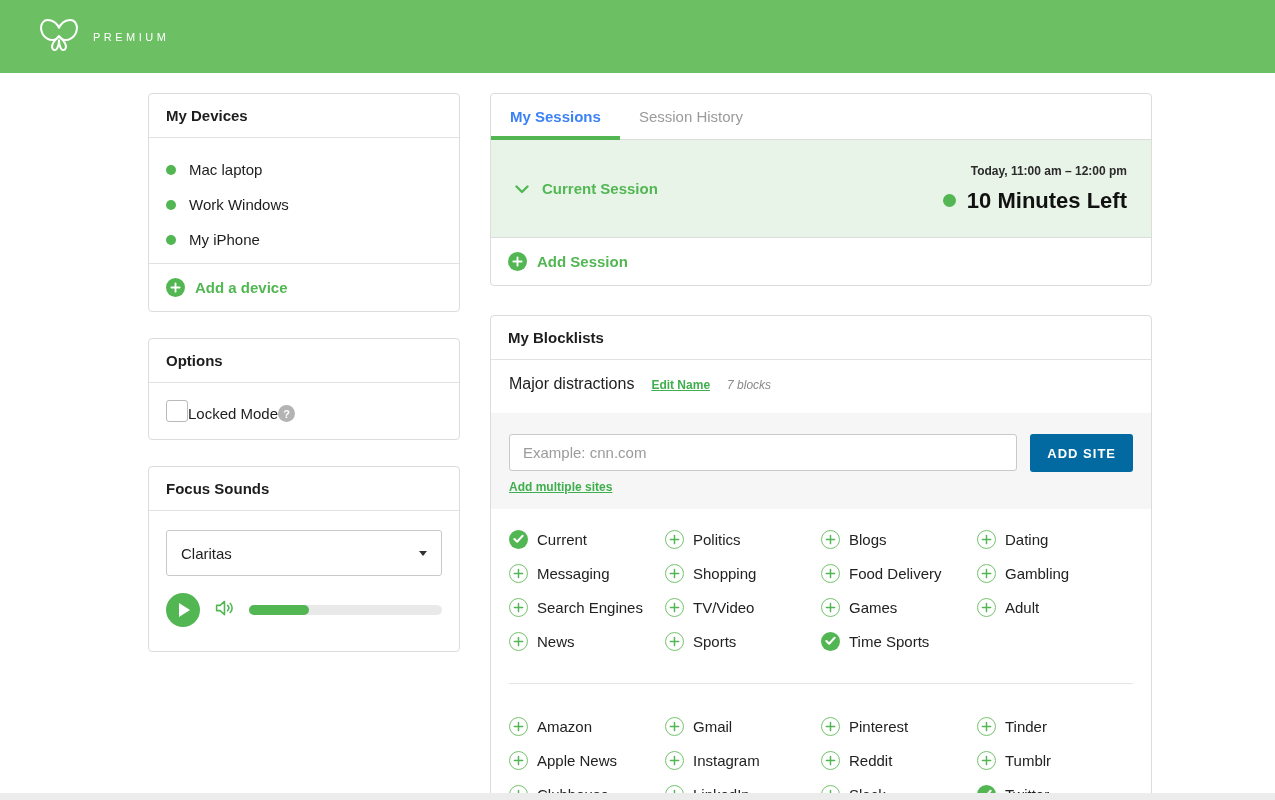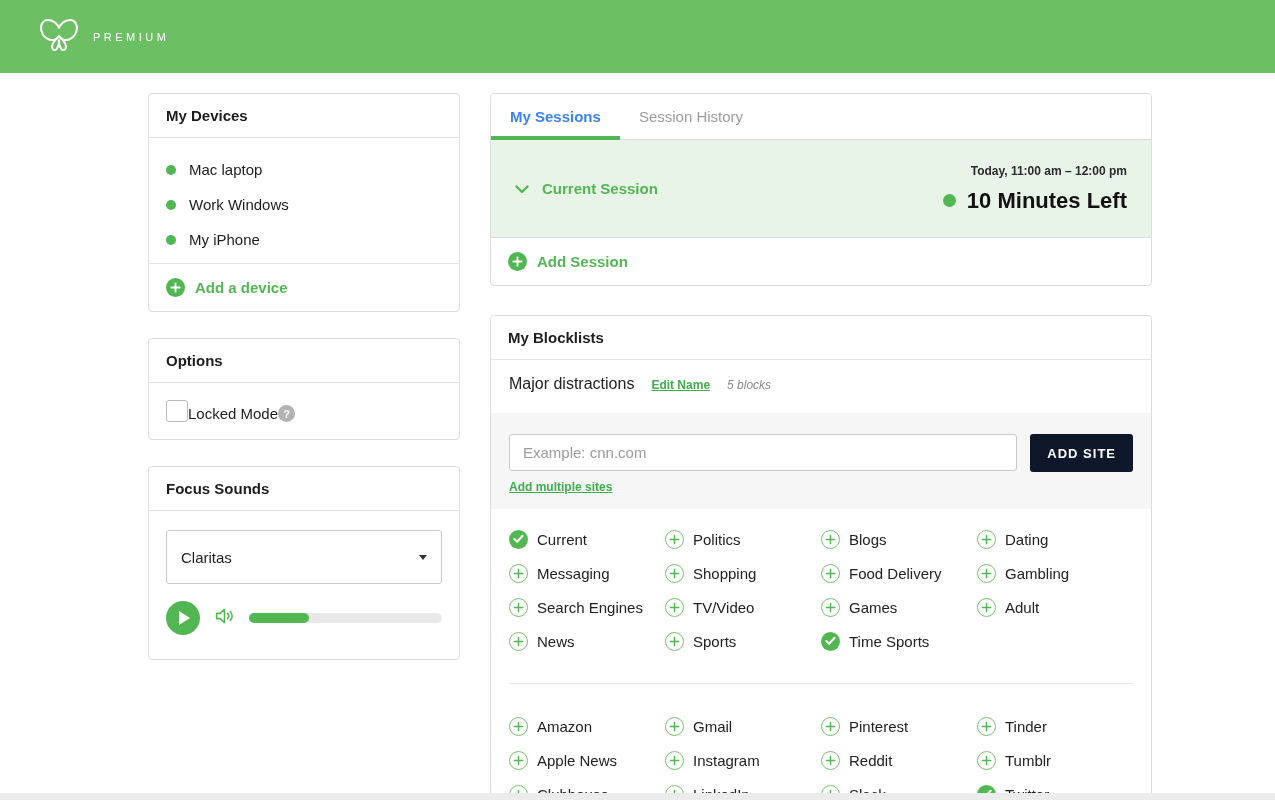--- a/index.html
+++ b/index.html
@@ -246,7 +246,7 @@
       <div class="blocklist-meta">
         <span class="blocklist-name">Major distractions</span>
         <a class="link-green">Edit Name</a>
-        <span class="block-count">5 blocks</span>
+        <span class="block-count">7 blocks</span>
       </div>
 
       <div class="addsite-section">

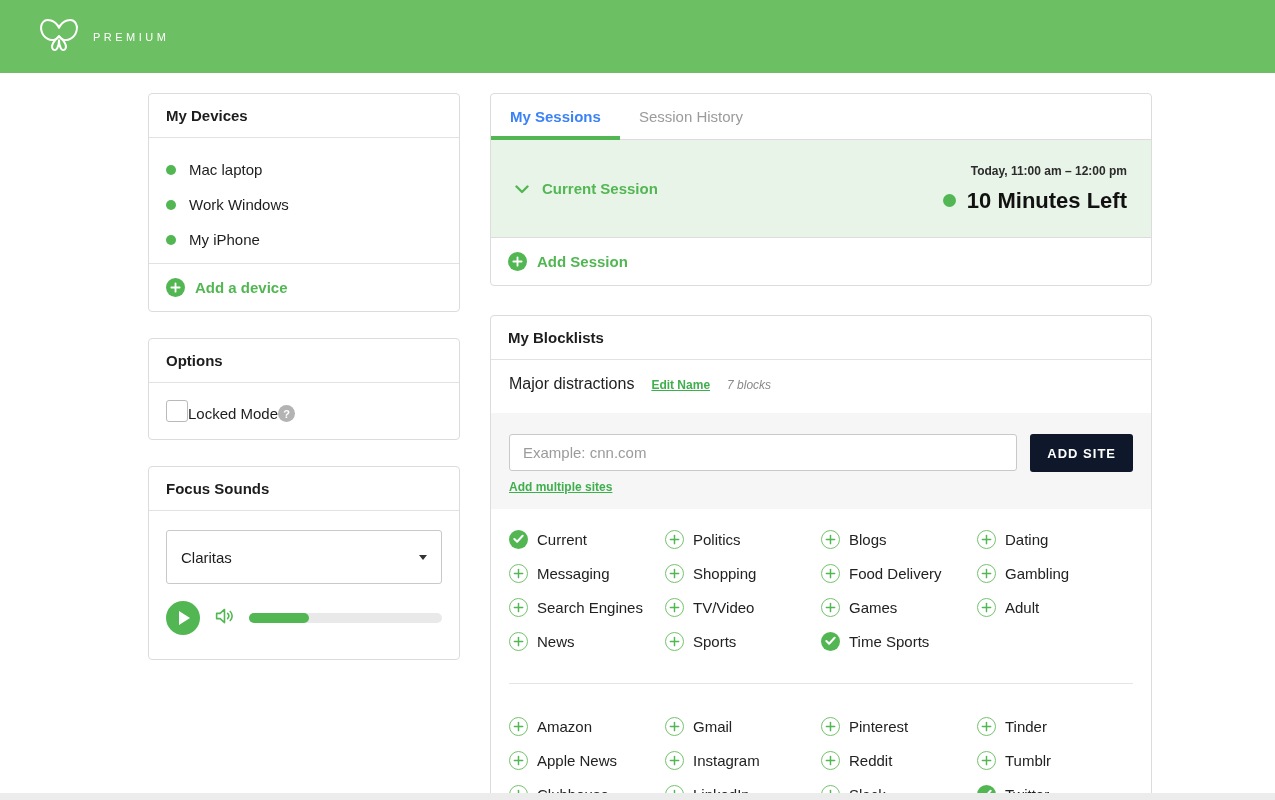--- a/index.html
+++ b/index.html
@@ -85,7 +85,7 @@
   .site-input { flex:1; height:37px; border:1px solid #c9c9c9; border-radius:3px; padding:0 13px;
     font-size:15px; color:#333; font-family:"Liberation Sans", sans-serif; }
   .site-input::placeholder { color:#9b9b9b; }
-  .addsite-btn { height:38px; padding:0 17px; background:#0f172a; color:#fff; border:none;
+  .addsite-btn { height:38px; padding:0 17px; background:#0369a1; color:#fff; border:none;
     border-radius:3px; font-size:13px; font-weight:bold; letter-spacing:1px; cursor:pointer;
     font-family:"Liberation Sans", sans-serif; }
   .addsite-section .link-green { display:inline-block; margin-top:8px; }

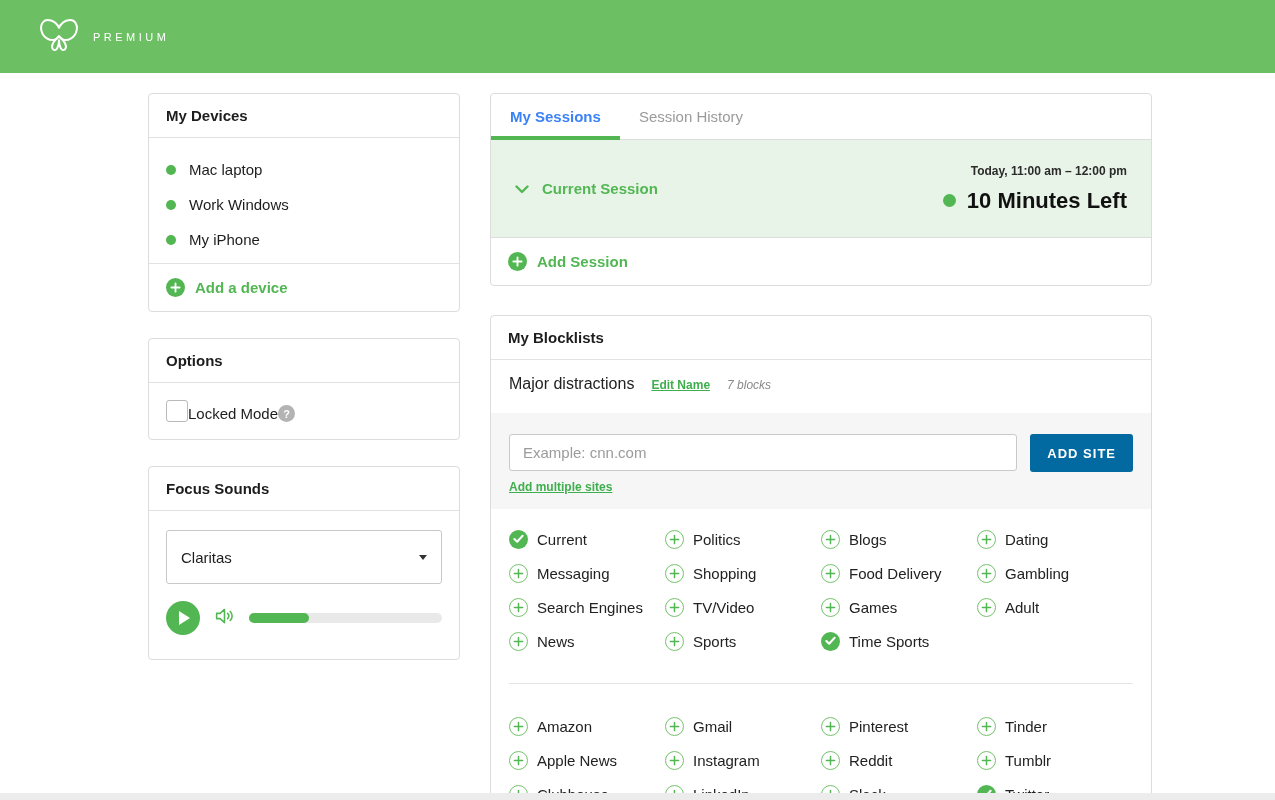--- a/index.html
+++ b/index.html
@@ -43,7 +43,7 @@
 
   
   .sounds-body { padding:19px 17px 24px; }
-  .select-box { height:54px; border:1px solid #c9c9c9; border-radius:3px; display:flex;
+  .select-box { height:46px; border:1px solid #c9c9c9; border-radius:3px; display:flex;
     align-items:center; justify-content:space-between; padding:0 14px; font-size:15px;
     cursor:pointer; background:#fff; }
   .caret-down { width:0; height:0; border-left:4px solid transparent;

